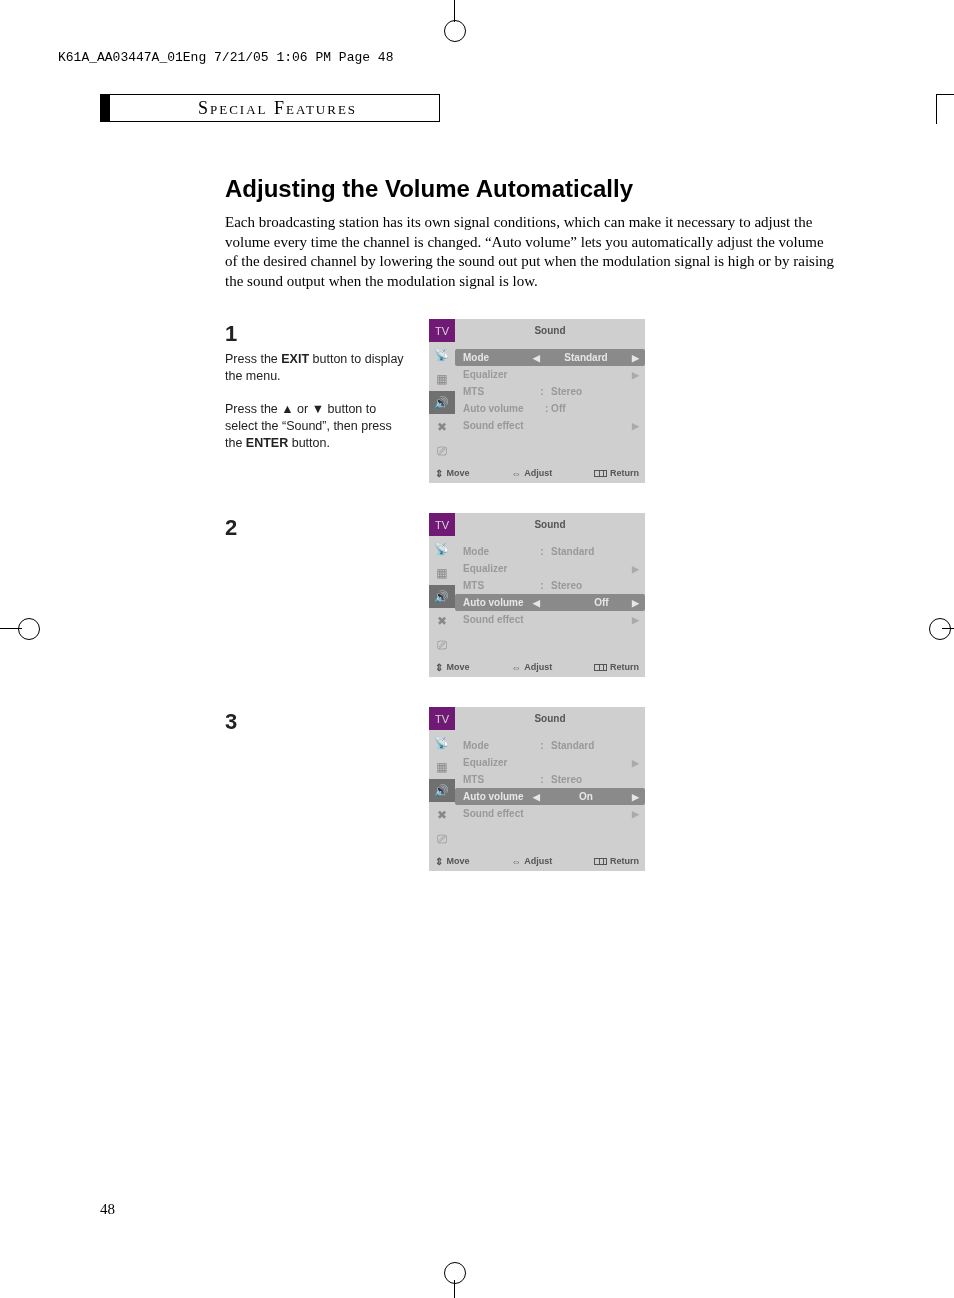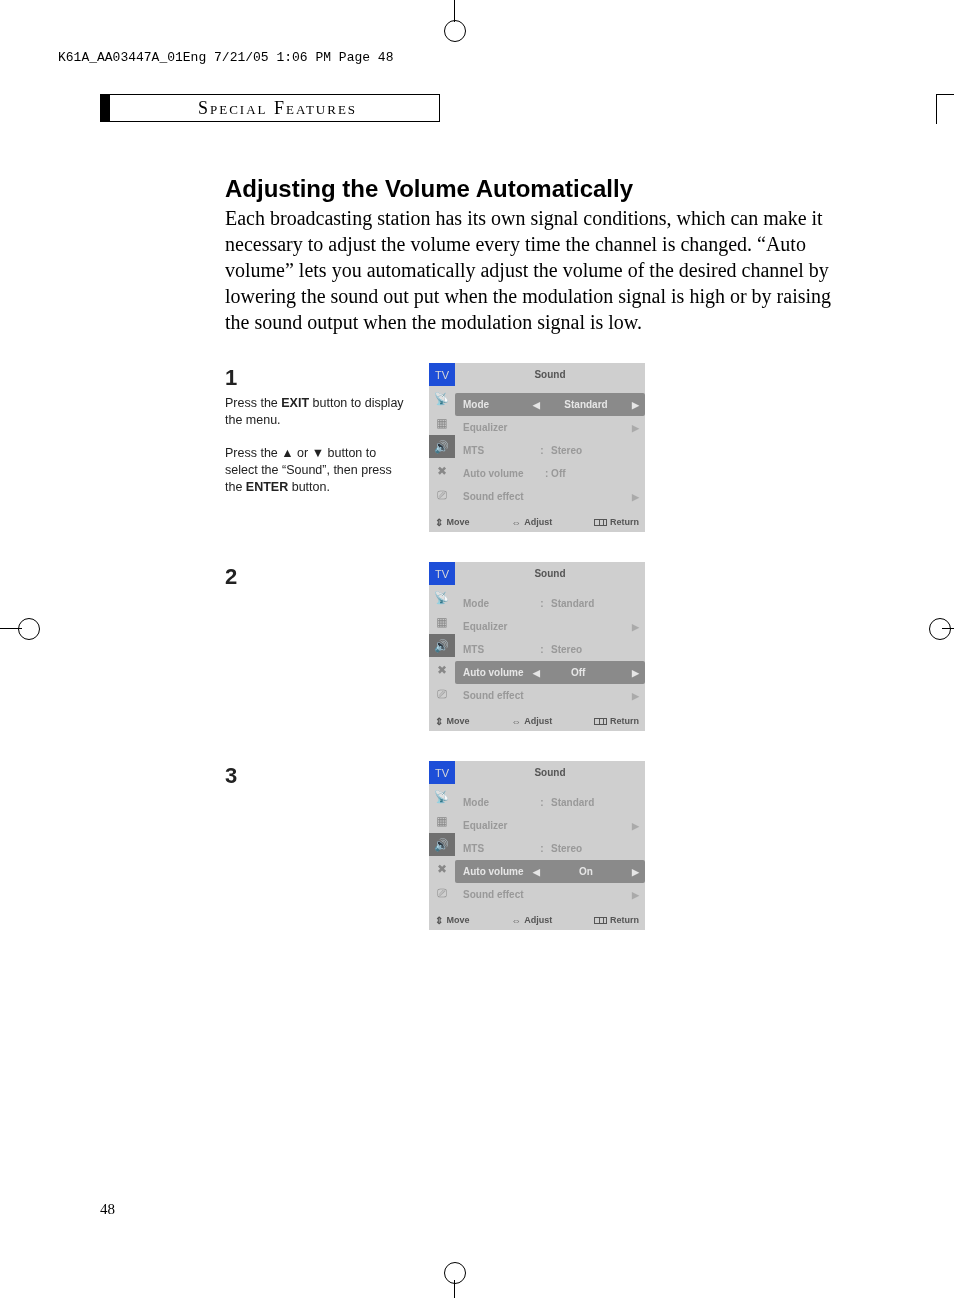--- a/index.html
+++ b/index.html
@@ -167,7 +167,7 @@
   font-family: Arial, Helvetica, sans-serif;
   font-weight: 900;
   font-size: 24px;
-  margin-bottom: 2px;
+  margin-bottom: 10px;
 }
 .intro {
   font-size: 20px;

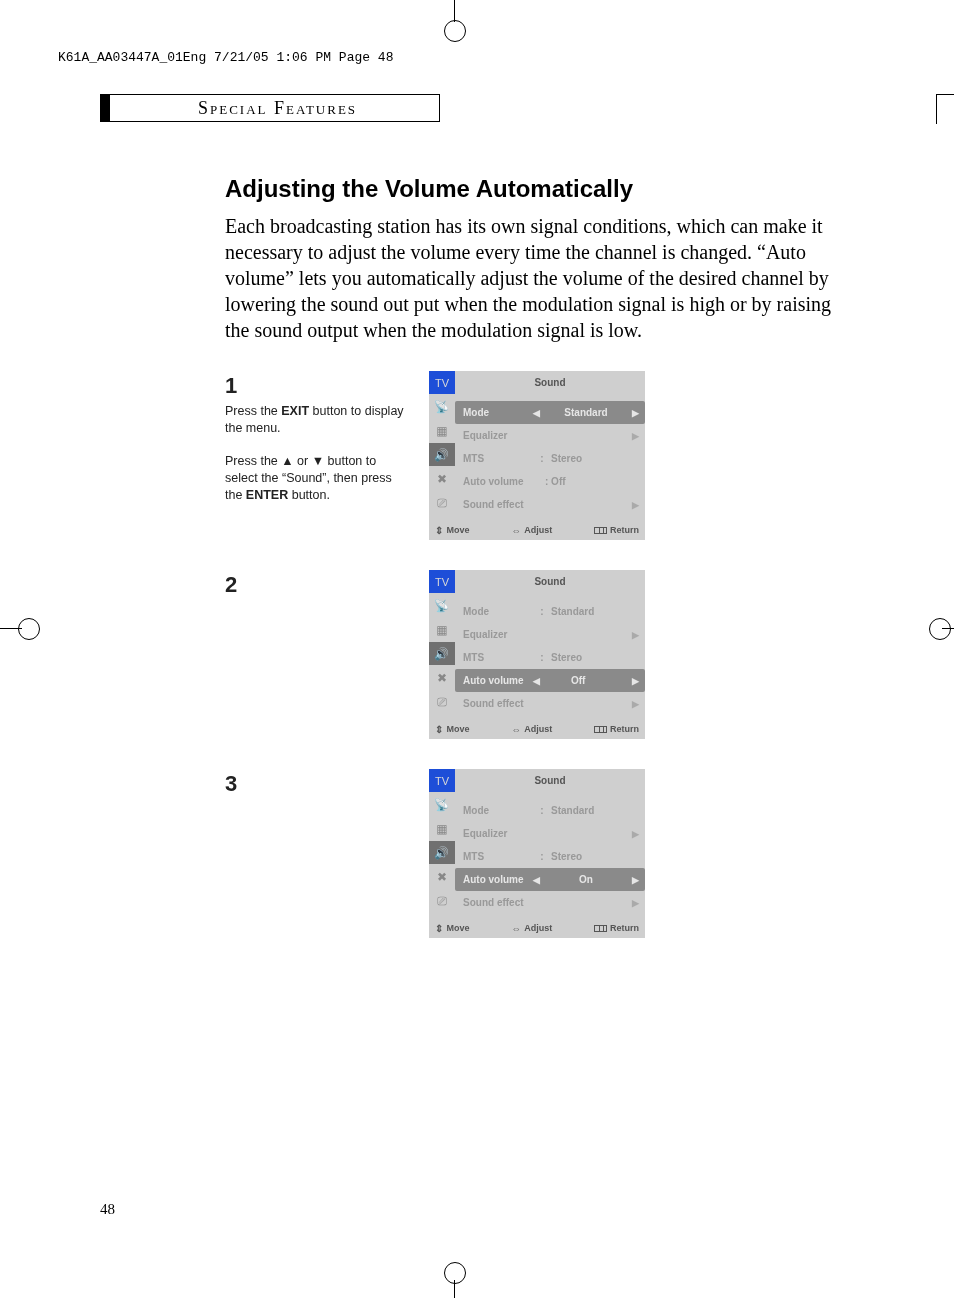--- a/index.html
+++ b/index.html
@@ -170,7 +170,7 @@
   margin-bottom: 10px;
 }
 .intro {
-  font-size: 20px;
+  font-size: 15px;
   line-height: 1.3;
   margin-bottom: 28px;
 }

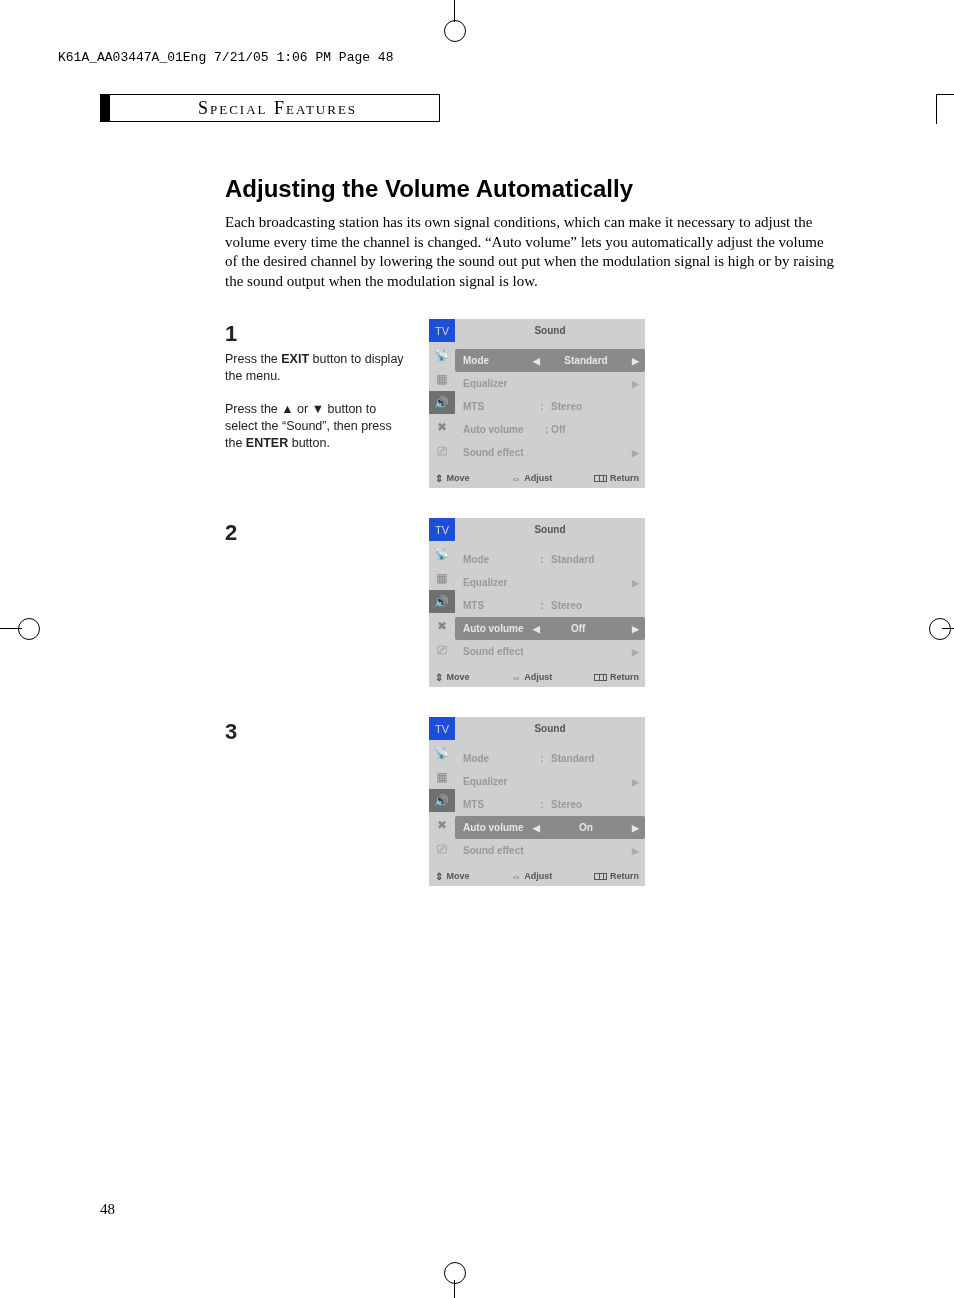--- a/index.html
+++ b/index.html
@@ -218,7 +218,7 @@
   color: #888;
 }
 .osd-icon.tv {
-  background: #1d4ed8;
+  background: #701a75;
   color: #d8d8d8;
   font-size: 11px;
 }

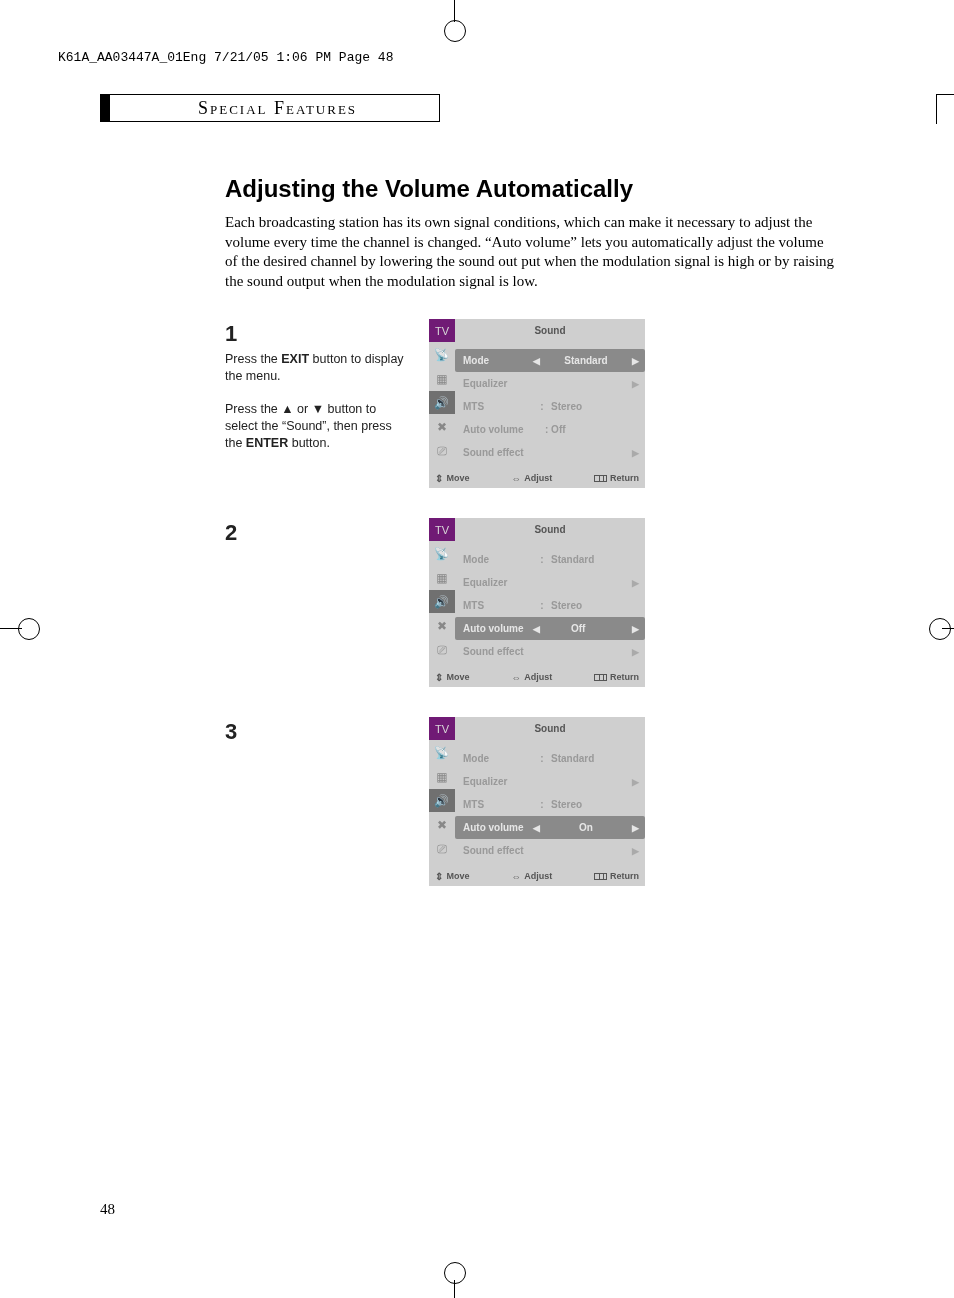--- a/index.html
+++ b/index.html
@@ -238,7 +238,7 @@
 .osd-row {
   display: flex;
   align-items: center;
-  height: 23px;
+  height: 17px;
   font-weight: bold;
   color: #999;
 }

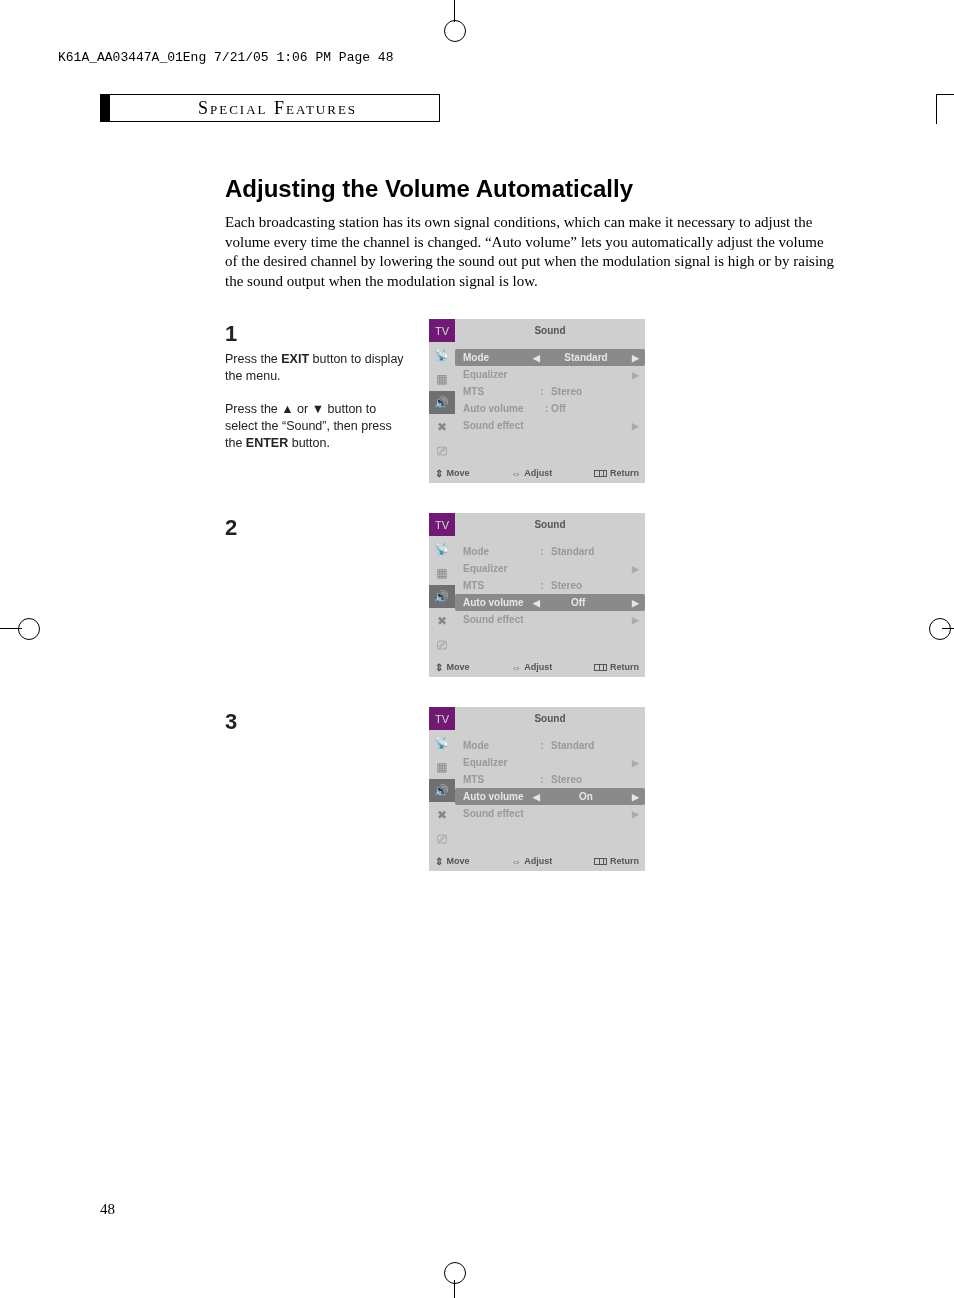--- a/index.html
+++ b/index.html
@@ -394,7 +394,7 @@
             <div class="osd-row hl">
               <span class="label">Auto volume</span>
               <span class="tri">◀</span>
-              <span style="flex:1;padding-left:31px;">Off</span>
+              <span style="flex:1;text-align:center;padding-left:31px;">Off</span>
               <span class="tri arrow-r">▶</span>
             </div>
             <div class="osd-row">

